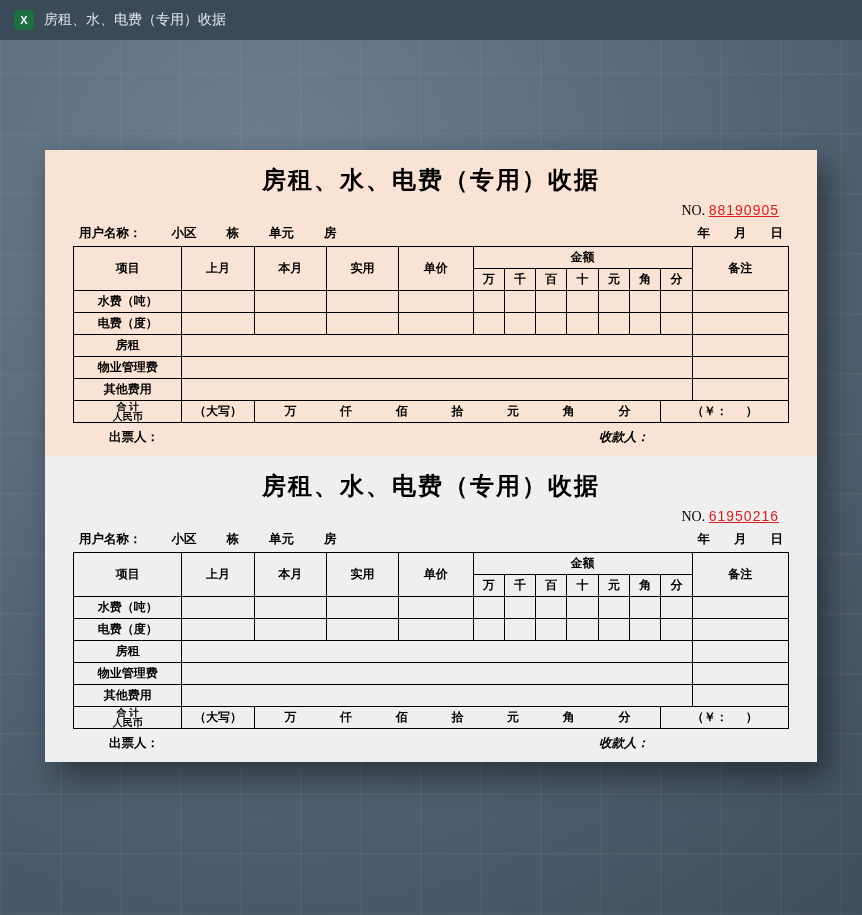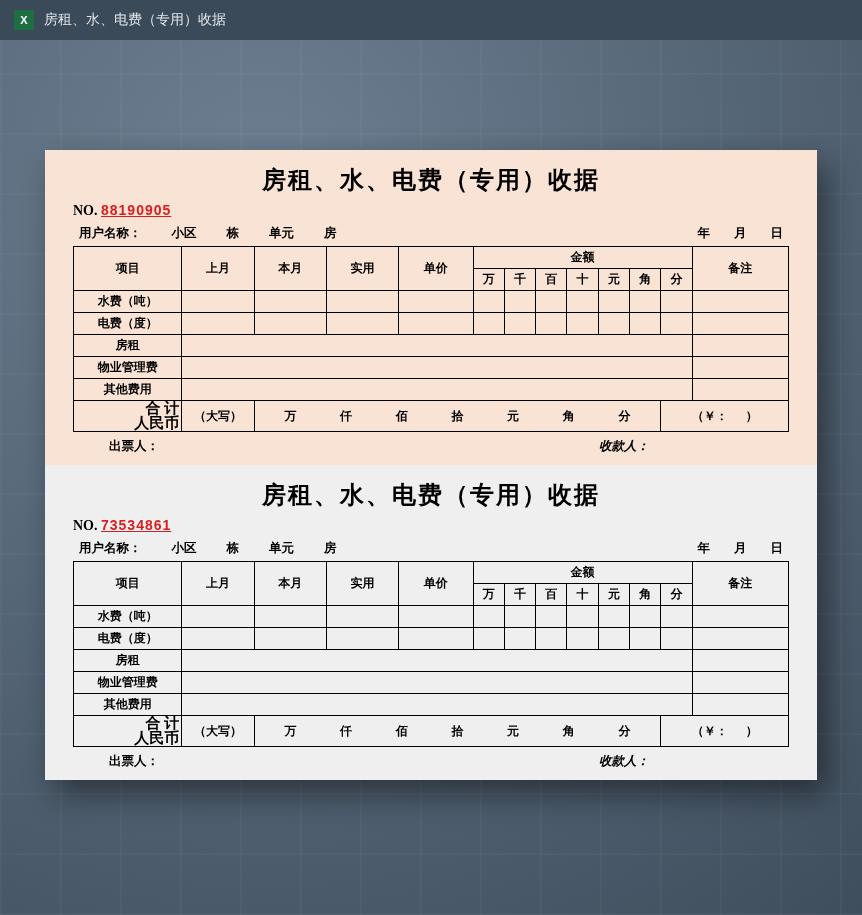--- a/index.html
+++ b/index.html
@@ -58,8 +58,9 @@
     margin-bottom: 6px;
   }
   .numrow {
+    text-align: right;
     font-size: 14px;
-    font-weight: bold;
+    font-weight: normal;
     margin-bottom: 6px;
     padding-right: 10px;
   }

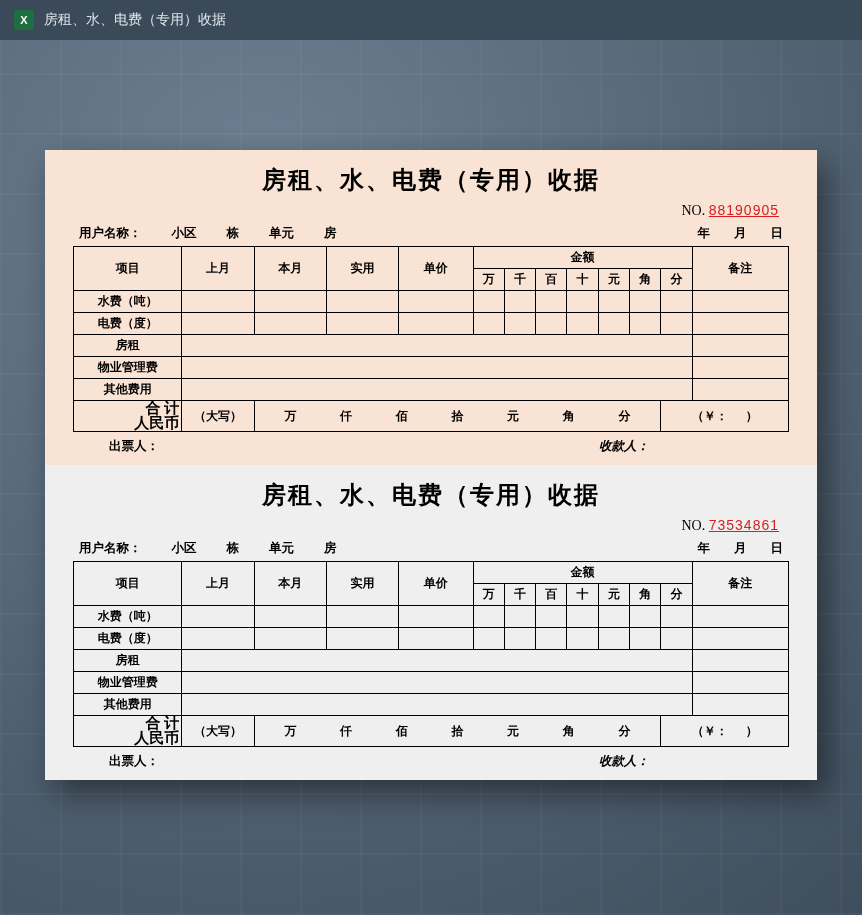--- a/index.html
+++ b/index.html
@@ -100,7 +100,7 @@
   .col-amt { width: 26px; }
   .col-note { width: 80px; }
   .totalrow td { height: 30px; }
-  .totallabel { line-height: 1; font-size: 15px; text-align: right; }
+  .totallabel { line-height: 1; font-size: 10px; }
   .totallabel .t1 { display:block; }
   .totalunits {
     display: flex;

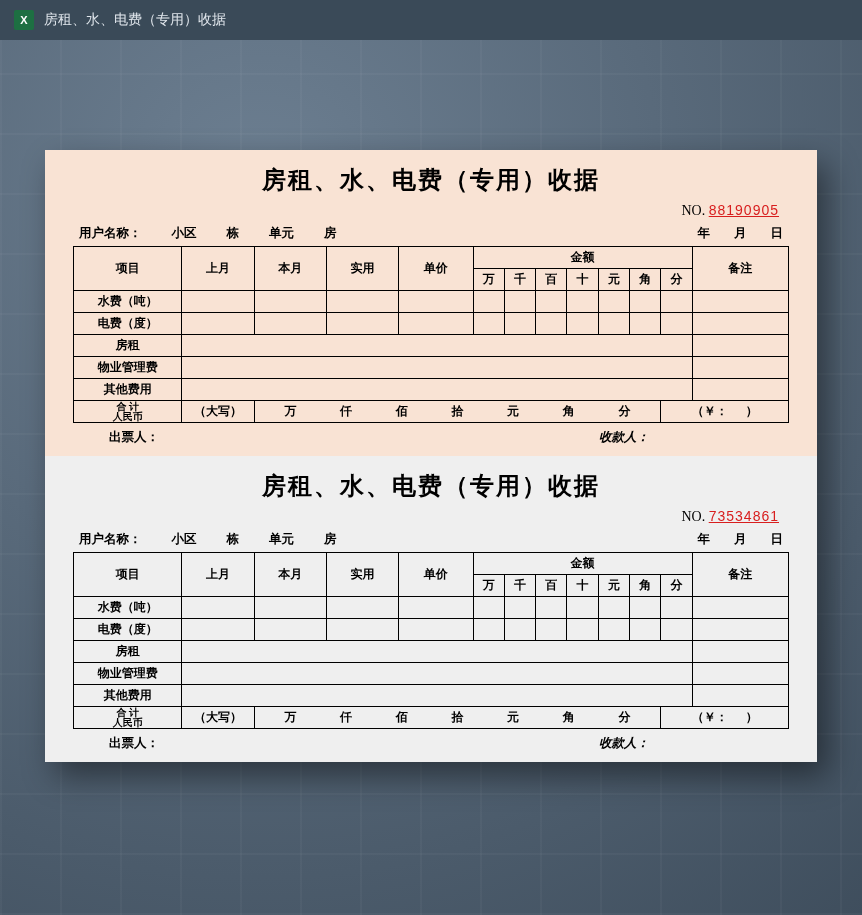--- a/index.html
+++ b/index.html
@@ -248,7 +248,7 @@
       <div class="rtitle">房租、水、电费（专用）收据</div>
       <div class="numrow">
         <span>NO.</span>
-        <span class="num">73534861</span>
+        <span class="num">61950216</span>
       </div>
       <div class="userline">
         <div class="left">

